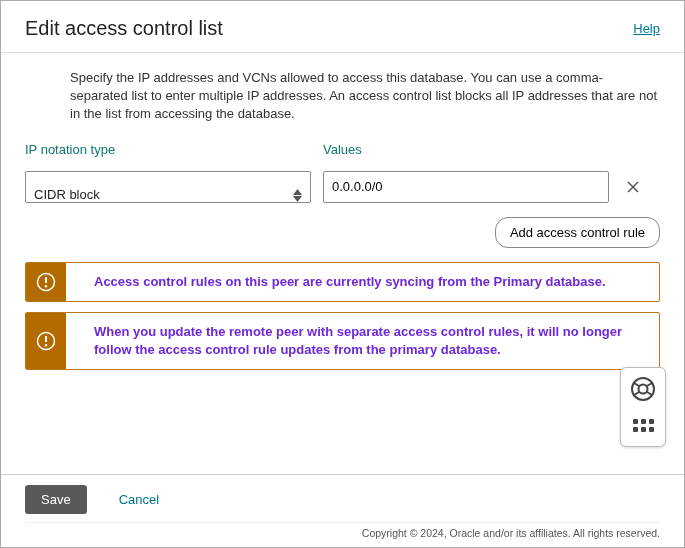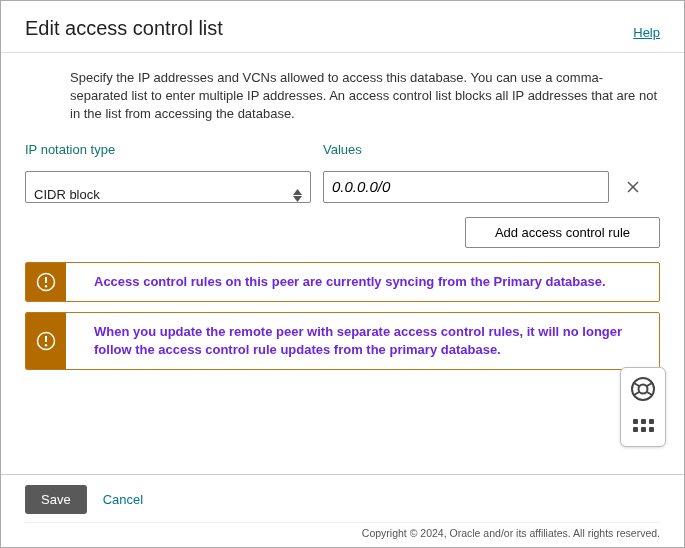--- a/index.html
+++ b/index.html
@@ -18,7 +18,7 @@
   .header {
     display: flex;
     justify-content: space-between;
-    align-items: flex-end;
+    align-items: center;
     padding: 16px 24px 12px 24px;
   }
   .header h1 {

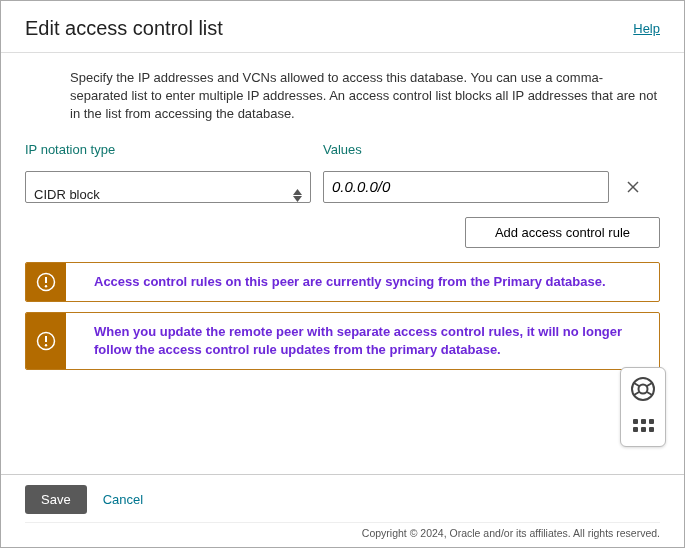--- a/index.html
+++ b/index.html
@@ -85,11 +85,10 @@
   .text-input {
     border: none;
     outline: none;
-    font-size: 15px;
+    font-size: 13px;
     width: 100%;
     height: 100%;
     background: transparent;
-    font-style: italic;
   }
   .remove-btn {
     width: 24px;

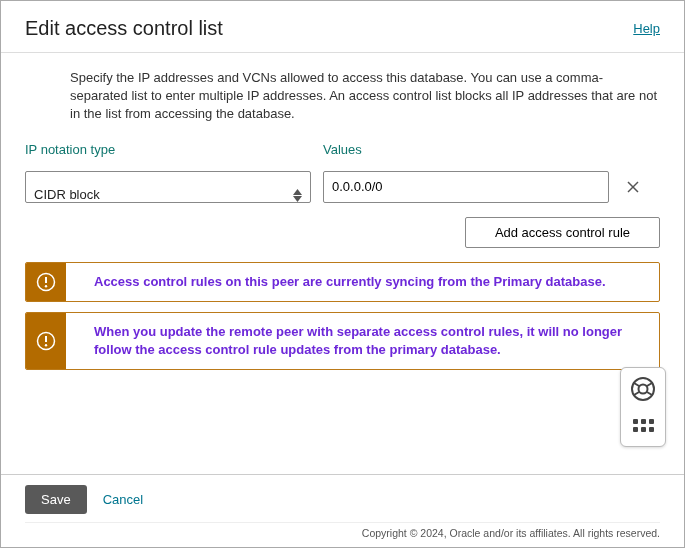--- a/index.html
+++ b/index.html
@@ -108,9 +108,9 @@
   .btn-outline {
     border: 1px solid #888;
     background: #fff;
-    padding: 7px 29px;
-    font-size: 13px;
-    border-radius: 2px;
+    padding: 7px 14px;
+    font-size: 13px;
+    border-radius: 13px;
     cursor: pointer;
   }
   .alert {

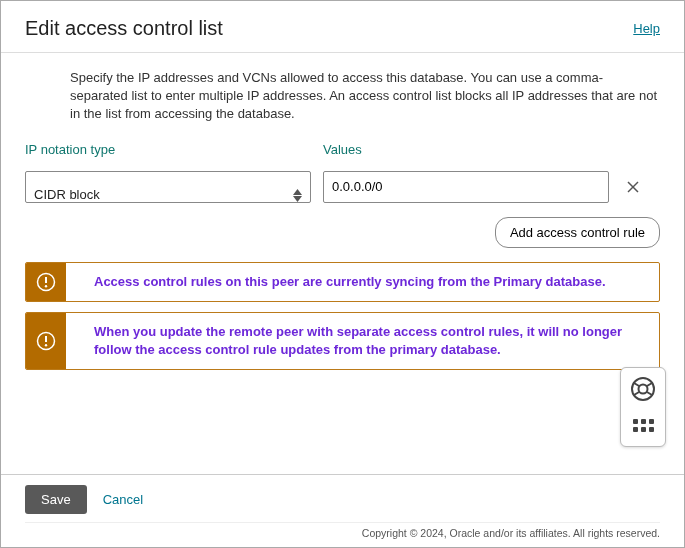--- a/index.html
+++ b/index.html
@@ -142,7 +142,7 @@
   .footer-main {
     display: flex;
     align-items: center;
-    gap: 16px;
+    gap: 32px;
     margin-bottom: 8px;
   }
   .btn-primary {

